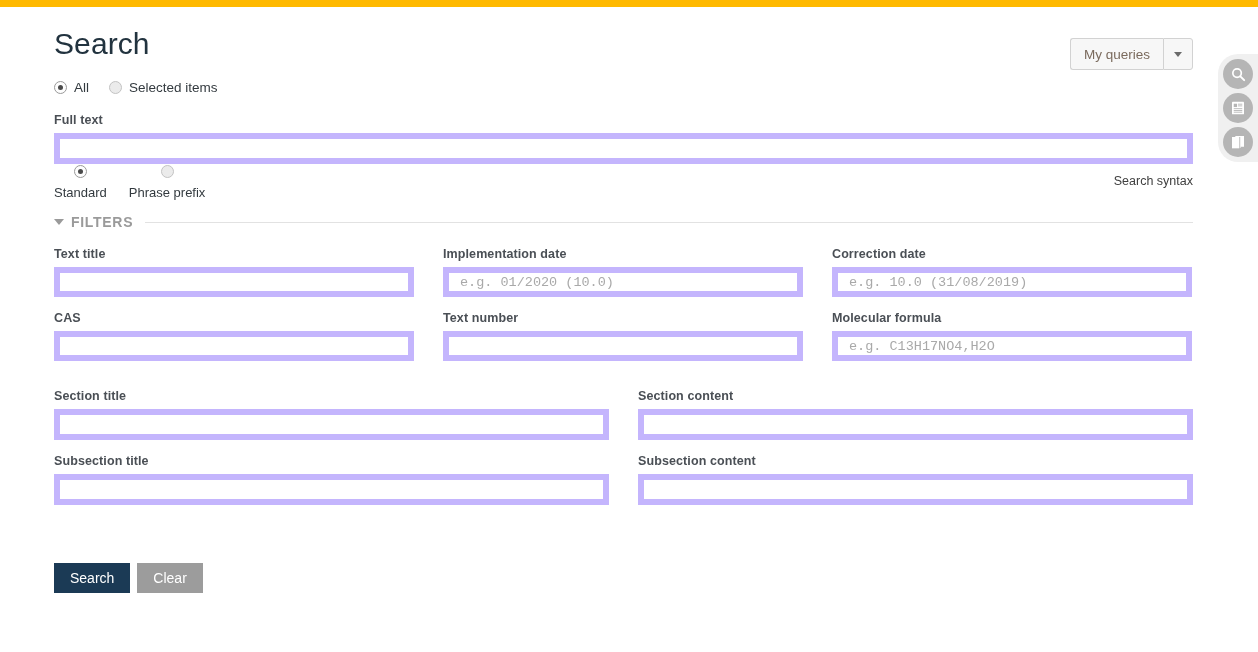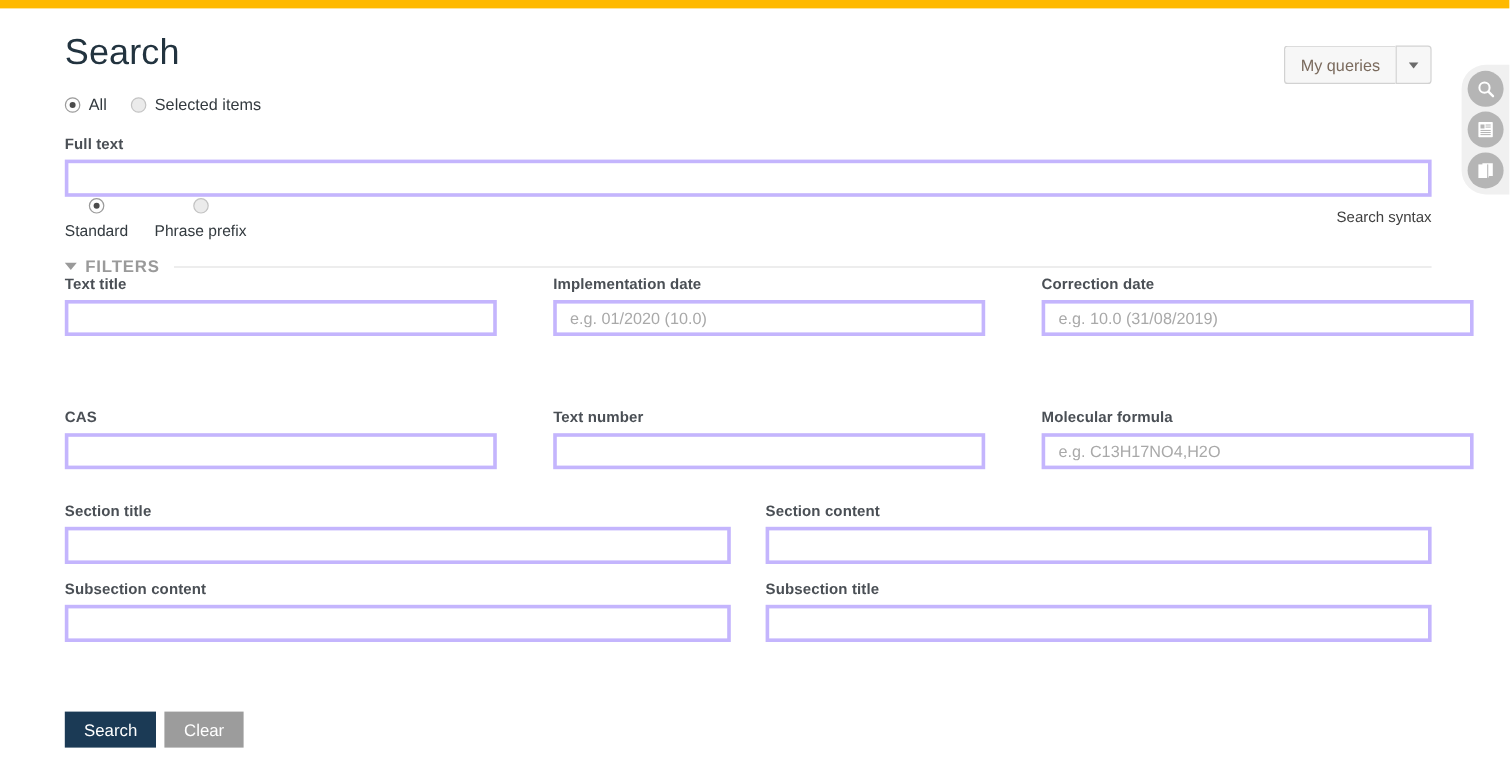--- a/index.html
+++ b/index.html
@@ -186,7 +186,7 @@
     grid-template-columns: 360px 360px 360px;
     column-gap: 29px;
     row-gap: 0;
-    gap: 47px;
+    margin-top: 17px;
   }
   .grid3 .cell { margin-bottom: 14px; }
   .grid2 {

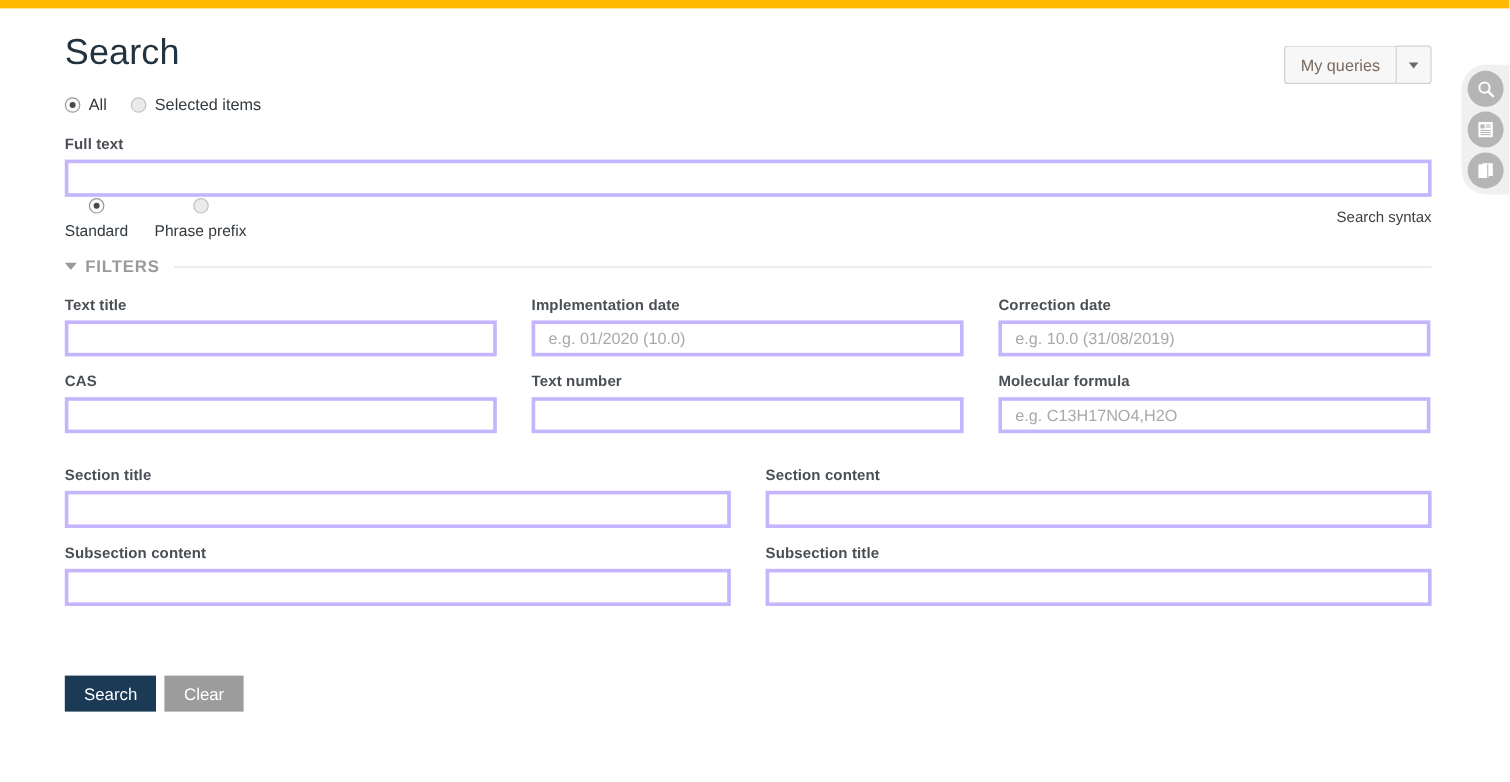--- a/index.html
+++ b/index.html
@@ -124,12 +124,12 @@
   .txt {
     width: 100%;
     height: 30px;
-    border: 3px solid #c4b5fd;
+    border: 6px solid #c4b5fd;
     background: #fff;
     padding: 0 11px;
     font-size: 13.5px;
     color: #701a75;
-    font-family: Liberation Sans, sans-serif;
+    font-family: Liberation Mono, monospace;
     outline: none;
   }
   .txt::placeholder { color: #a9a9a9; }

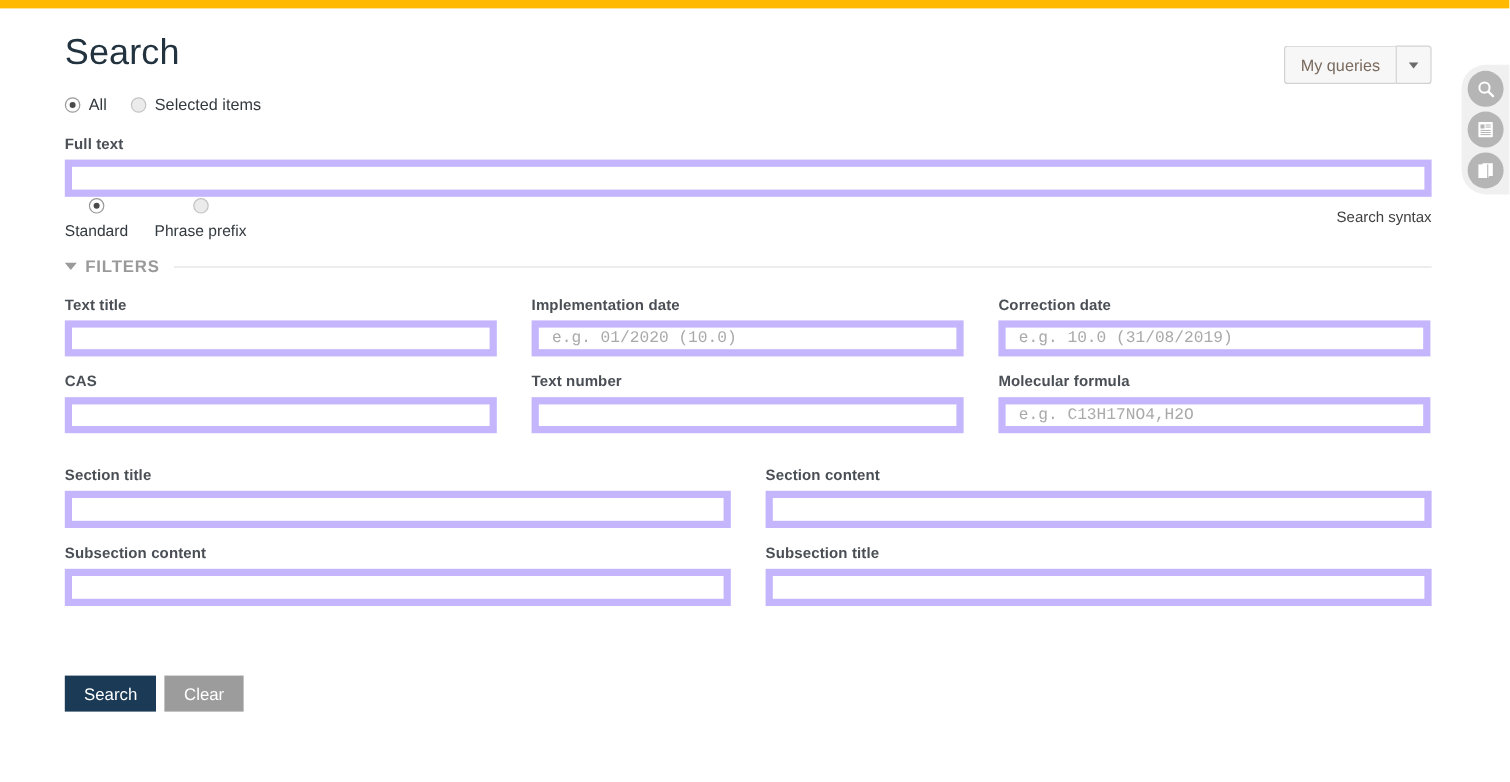--- a/index.html
+++ b/index.html
@@ -341,12 +341,12 @@
       </div>
 
       <div class="cell">
+        <label class="field-label">Subsection title</label>
+        <input class="txt tall" type="text" placeholder="" style="">
+      </div>
+
+      <div class="cell">
         <label class="field-label">Subsection content</label>
-        <input class="txt tall" type="text" placeholder="" style="">
-      </div>
-
-      <div class="cell">
-        <label class="field-label">Subsection title</label>
         <input class="txt tall" type="text" placeholder="" style="">
       </div>
 

